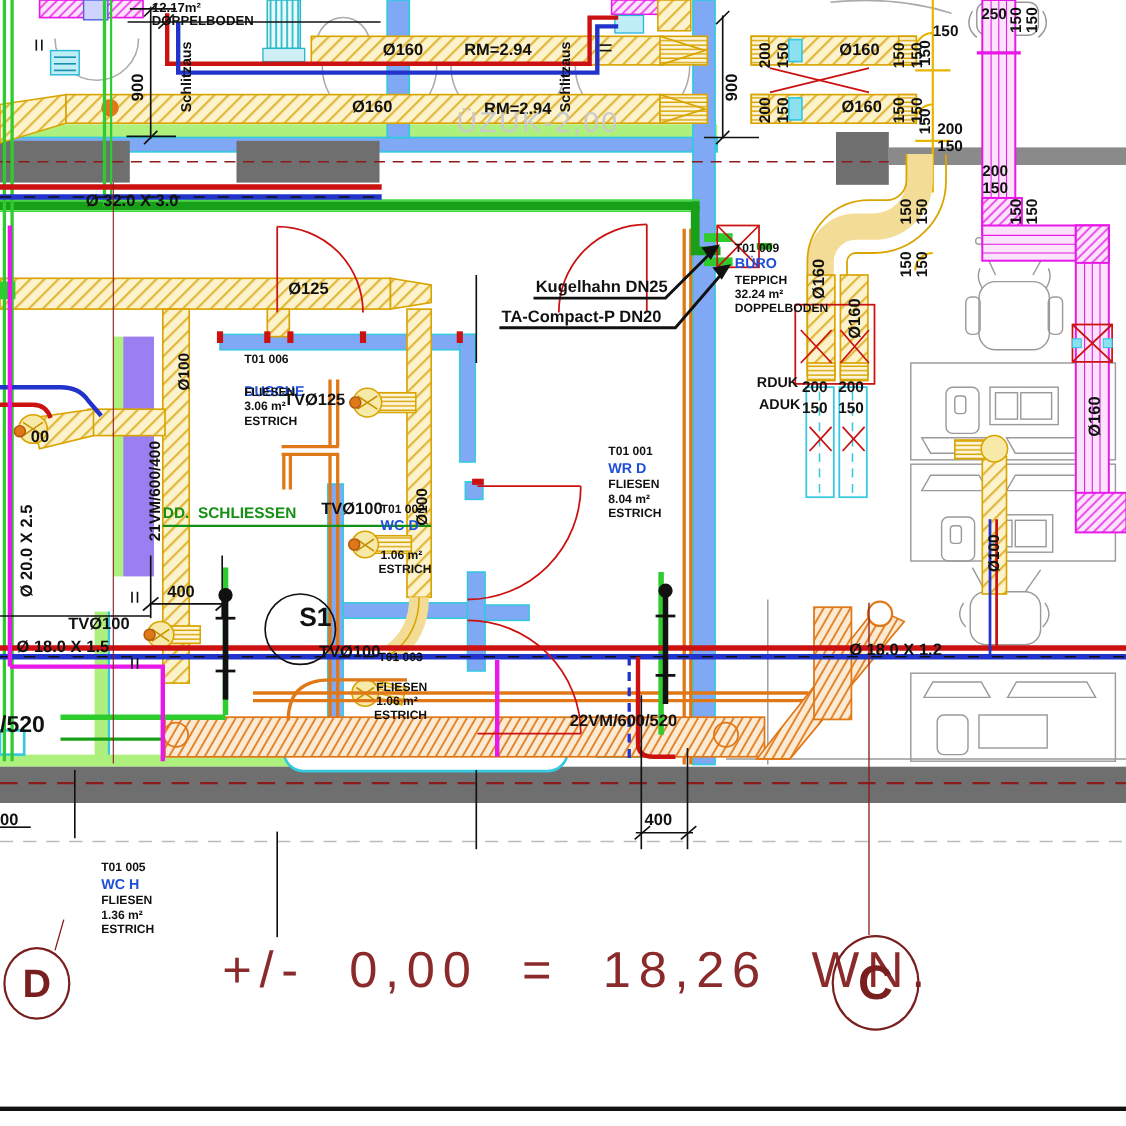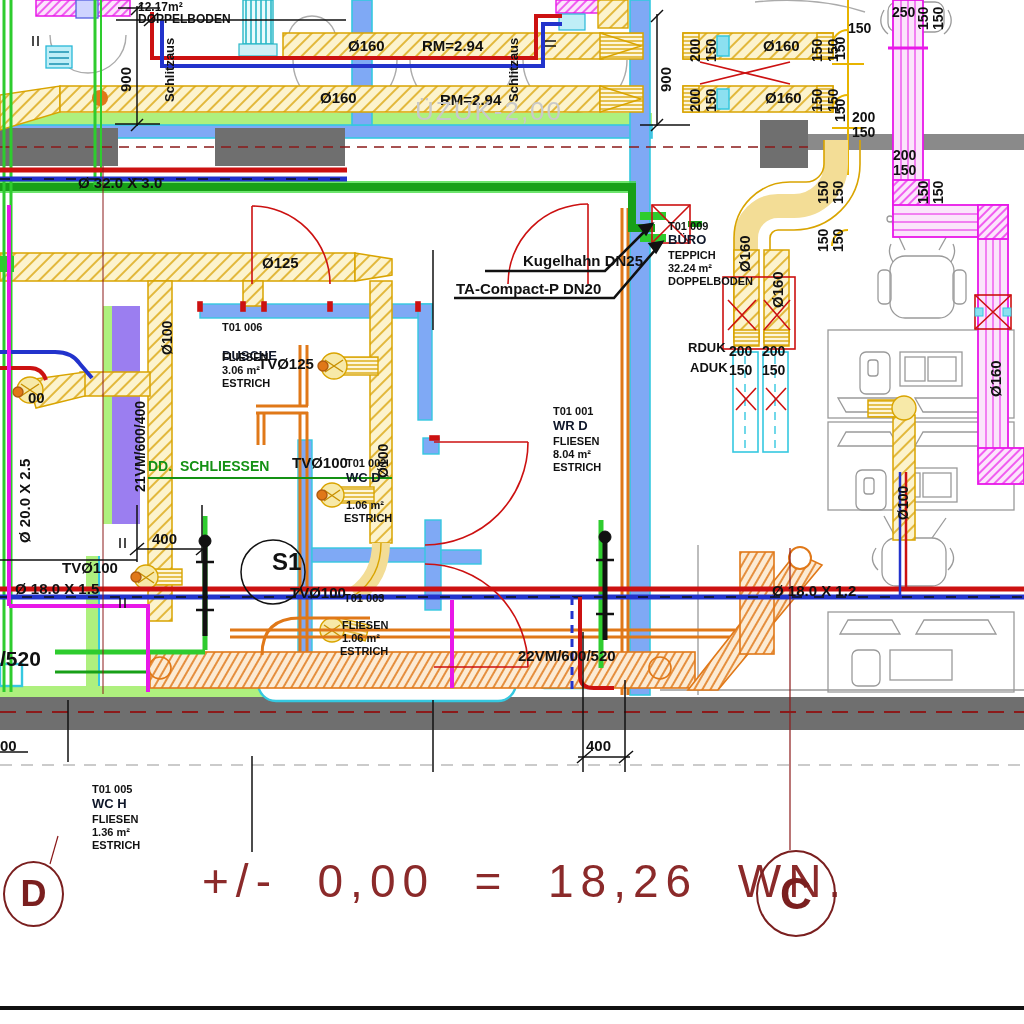--- a/index.html
+++ b/index.html
@@ -10,7 +10,7 @@
   .lbl{position:absolute;line-height:1;white-space:pre;color:#111;font-weight:700;
        font-family:"Liberation Sans",sans-serif;}
   .rot{transform:rotate(-90deg);transform-origin:0 0;}
-  .c-cyan{color:#0f172a;}
+  .c-cyan{color:#1d4ed8;}
   .c-green{color:#149114;}
   .c-gray{color:#c9c9c9;font-weight:400;letter-spacing:2px;}
   #level-annot{position:absolute;left:202px;top:854px;font-size:46px;color:#8b2a2a;

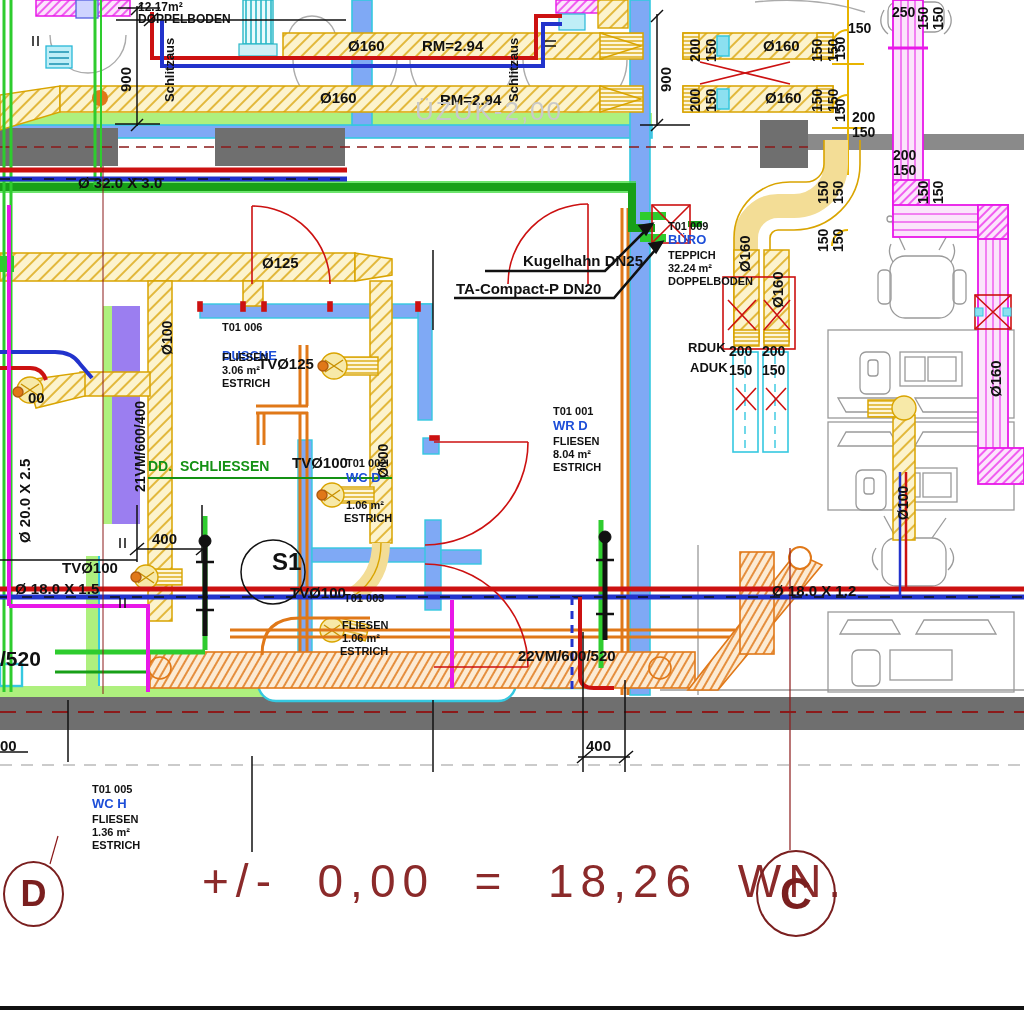--- a/index.html
+++ b/index.html
@@ -446,7 +446,7 @@
       <span class="lbl rot" style="left: 988px; top: 397px; font-size: 15px;">Ø160</span>
       <span class="lbl" style="left: 78px; top: 175px; font-size: 15px;">Ø 32.0 X 3.0</span>
       <span class="lbl" style="left: 262px; top: 255px; font-size: 15px;">Ø125</span>
-      <span class="lbl" style="left: 487px; top: 253px; font-size: 15px; margin-left: 36px;">Kugelhahn DN25</span>
+      <span class="lbl" style="left: 487px; top: 253px; font-size: 15px;">Kugelhahn DN25</span>
       <span class="lbl" style="left: 456px; top: 281px; font-size: 15px;">TA-Compact-P DN20</span>
       <span class="lbl" style="left: 668px; top: 221px; font-size: 11px;">T01 009</span>
       <span class="lbl c-cyan" style="left: 668px; top: 233px; font-size: 13px;">BÜRO</span>

